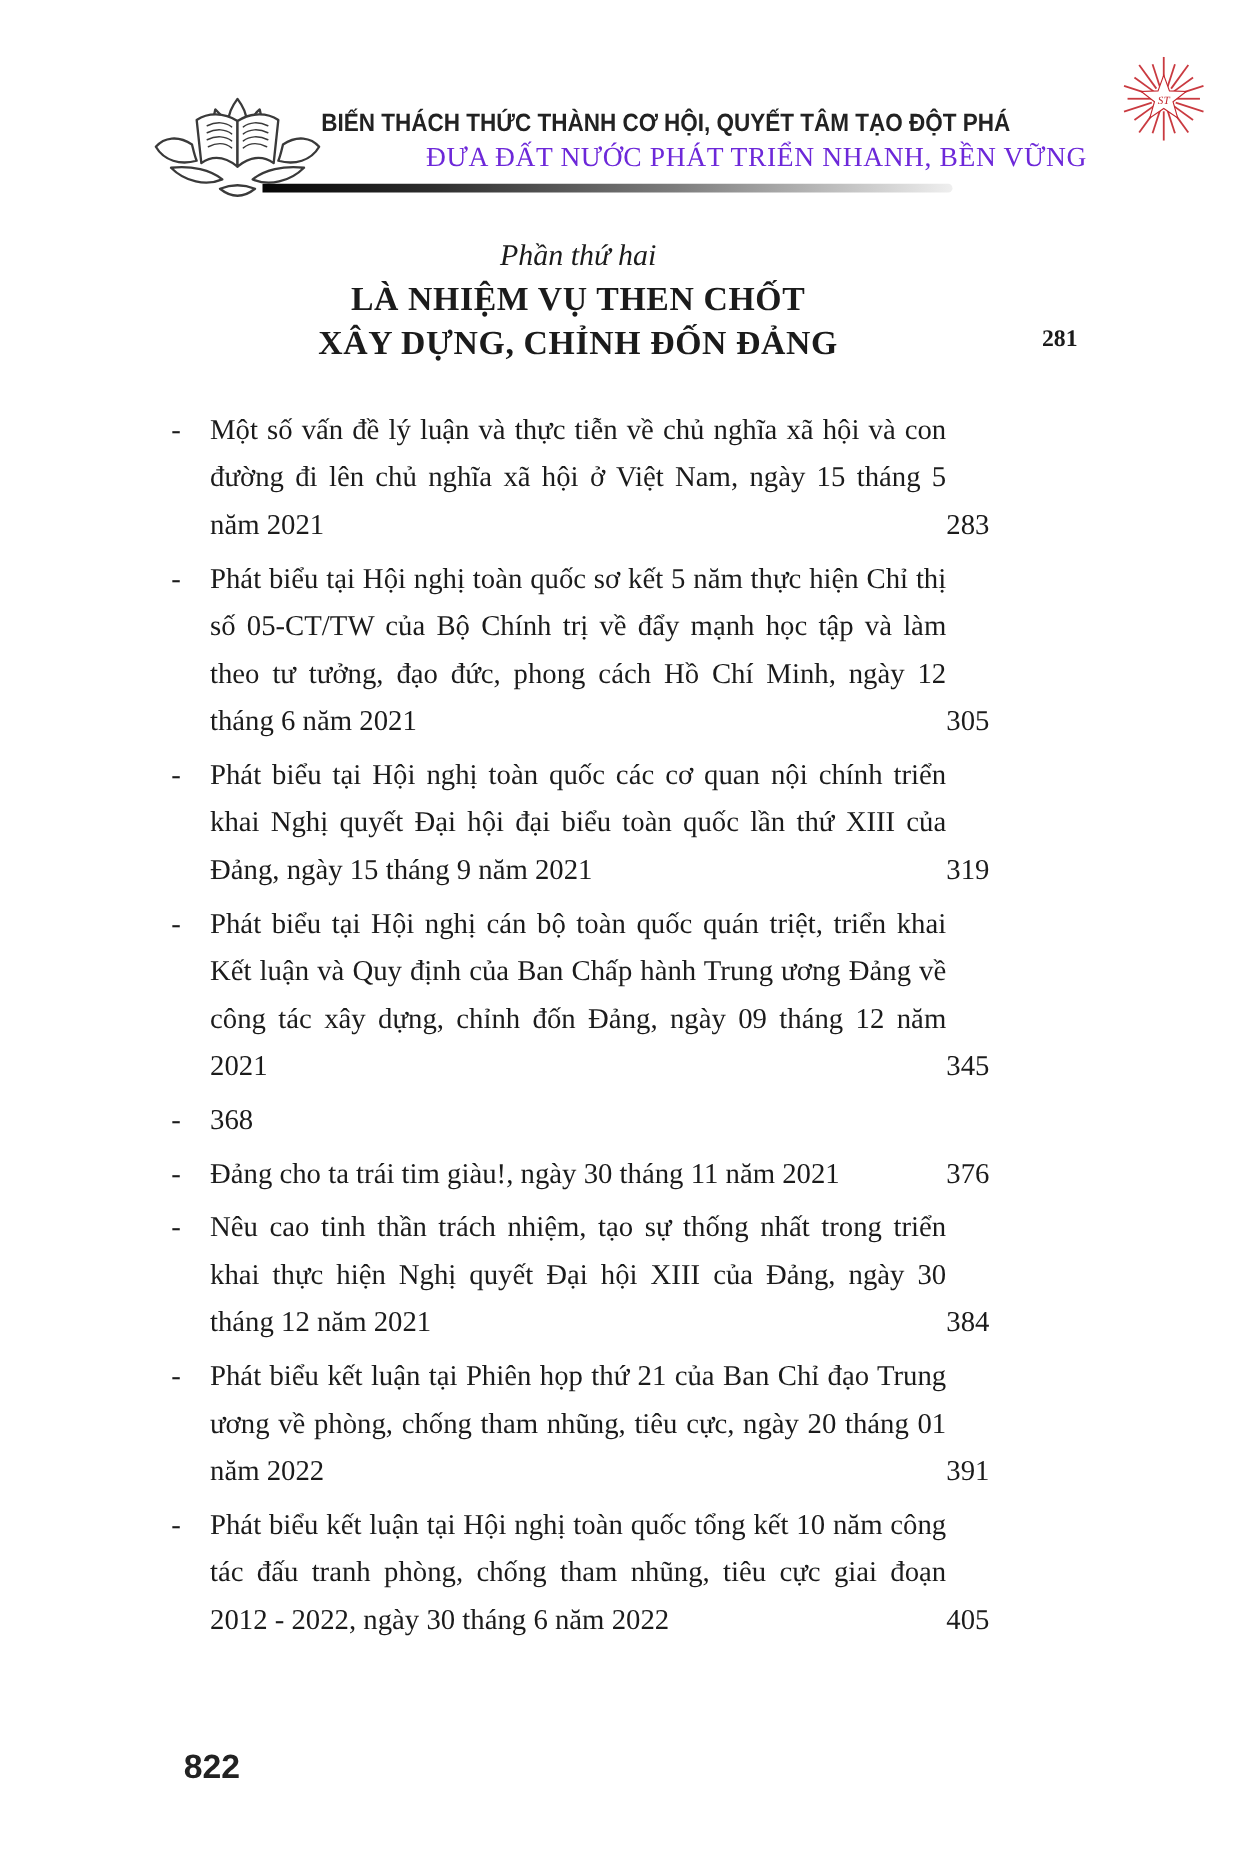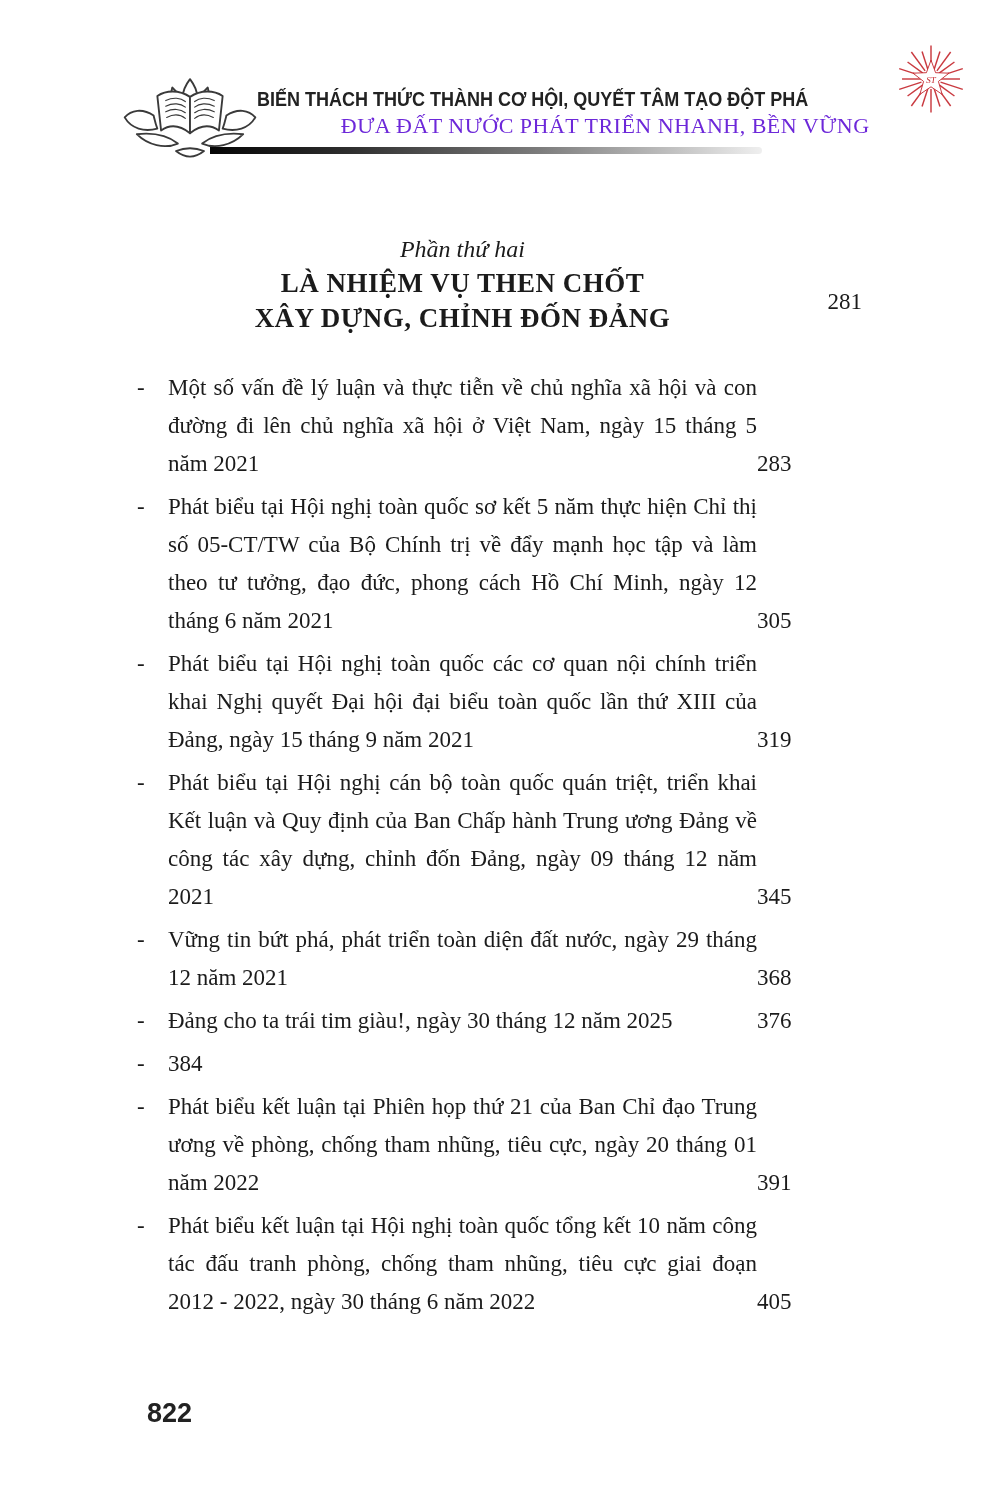--- a/index.html
+++ b/index.html
@@ -34,7 +34,7 @@
   .emblem{position:absolute;left:892px;top:40px;width:78px;height:78px;}
   
   .toc{position:absolute;left:137px;top:188px;width:725px;}
-  .section-head{position:relative;padding:0 105px 0 31px;text-align:center;margin-top:44px;}
+  .section-head{position:relative;padding:0 105px 0 31px;text-align:center;}
   .part-label{font-style:italic;font-size:24px;line-height:34px;}
   .part-title{font-weight:700;font-size:27px;line-height:35px;letter-spacing:0.5px;}
   .section-page{

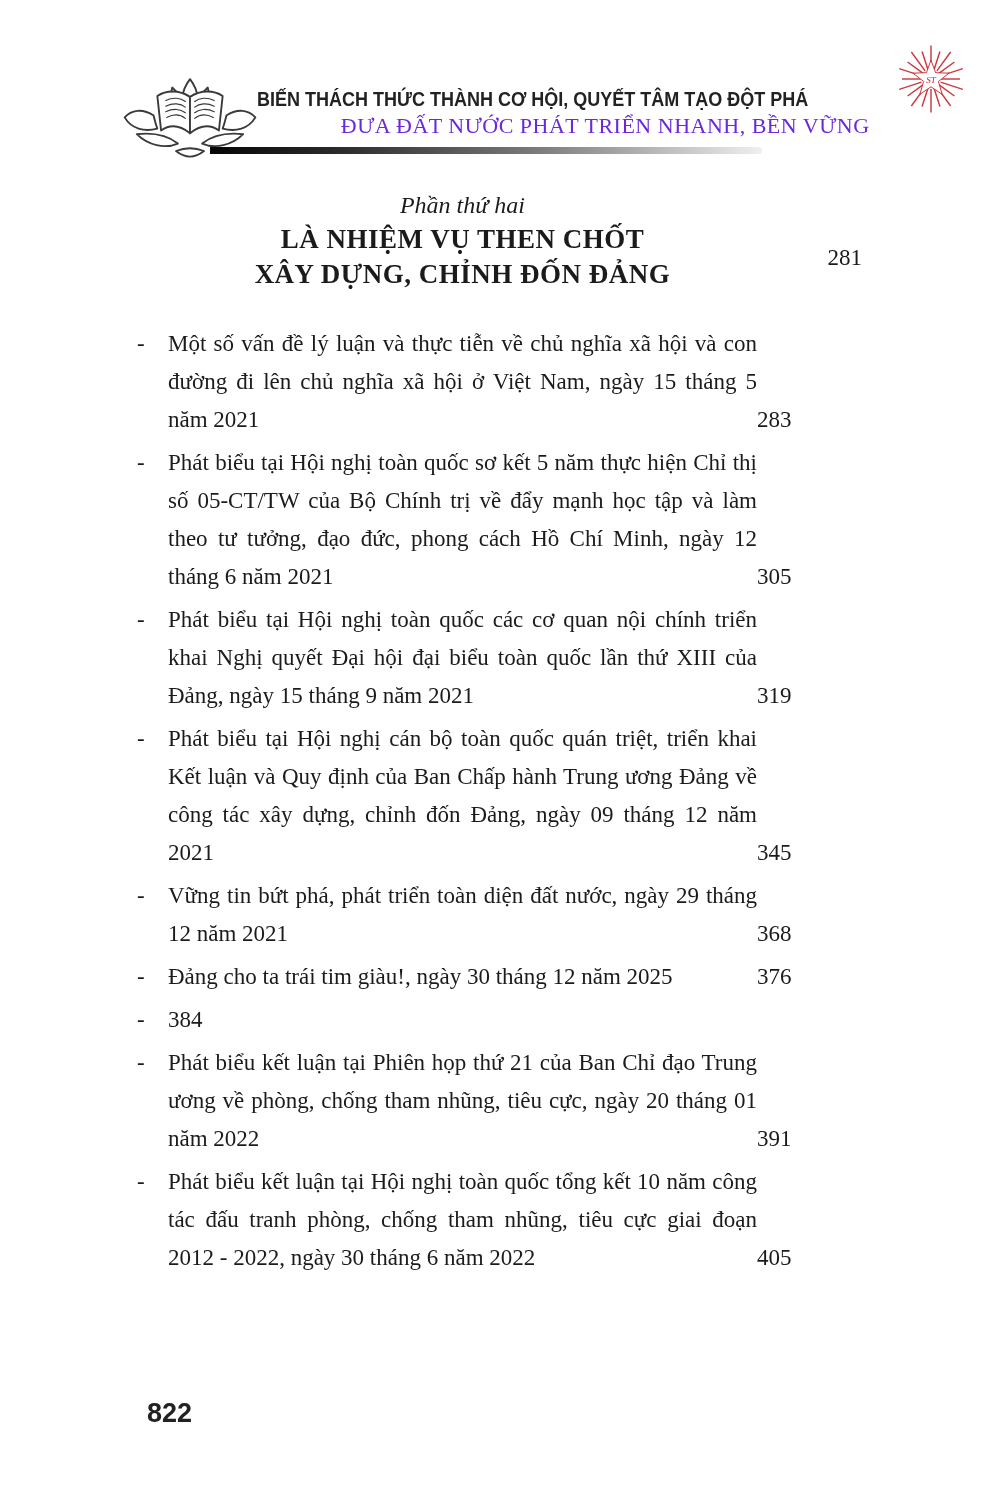--- a/index.html
+++ b/index.html
@@ -38,8 +38,8 @@
   .part-label{font-style:italic;font-size:24px;line-height:34px;}
   .part-title{font-weight:700;font-size:27px;line-height:35px;letter-spacing:0.5px;}
   .section-page{
-    position:absolute;right:0;bottom:17px;
-    font-size:23px;font-weight:400;line-height:35px;
+    position:absolute;right:0;bottom:3px;
+    font-size:19px;font-weight:700;line-height:35px;
   }
   .entries{margin-top:33px;}
   .entry{display:flex;margin-bottom:5px;font-size:23px;line-height:38px;}

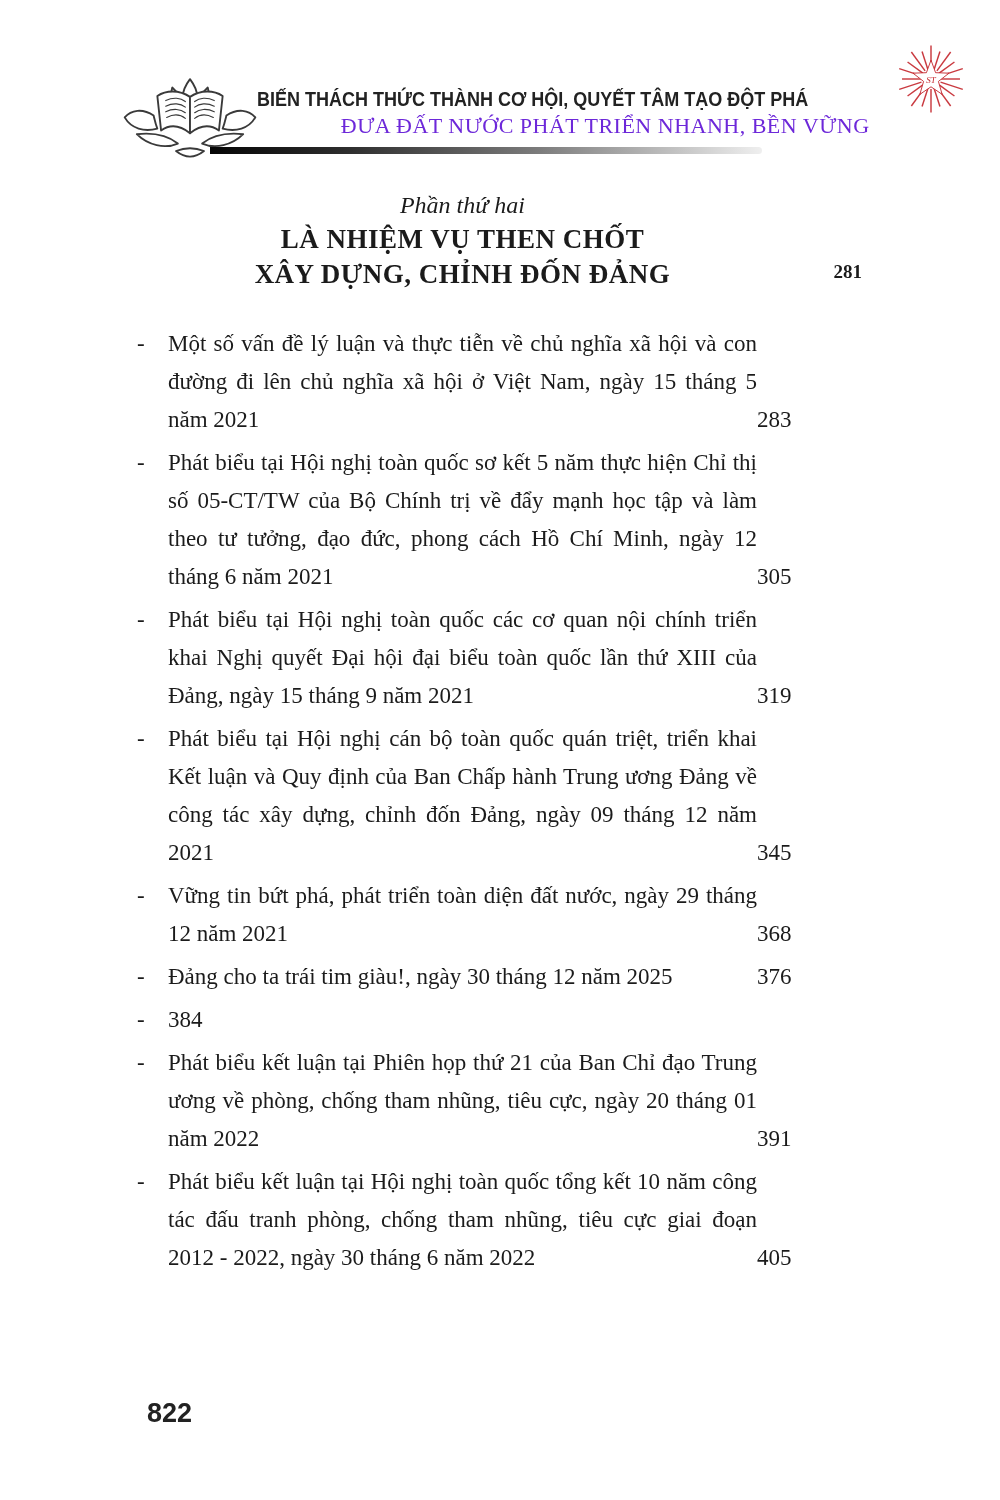--- a/index.html
+++ b/index.html
@@ -145,7 +145,6 @@
 
       <div class="entry">
         <span class="dash">-</span>
-        <span class="entry-text">Vững tin bứt phá, phát triển toàn diện đất nước, ngày 29 tháng 12 năm 2021</span>
         <span class="entry-page">368</span>
       </div>
 

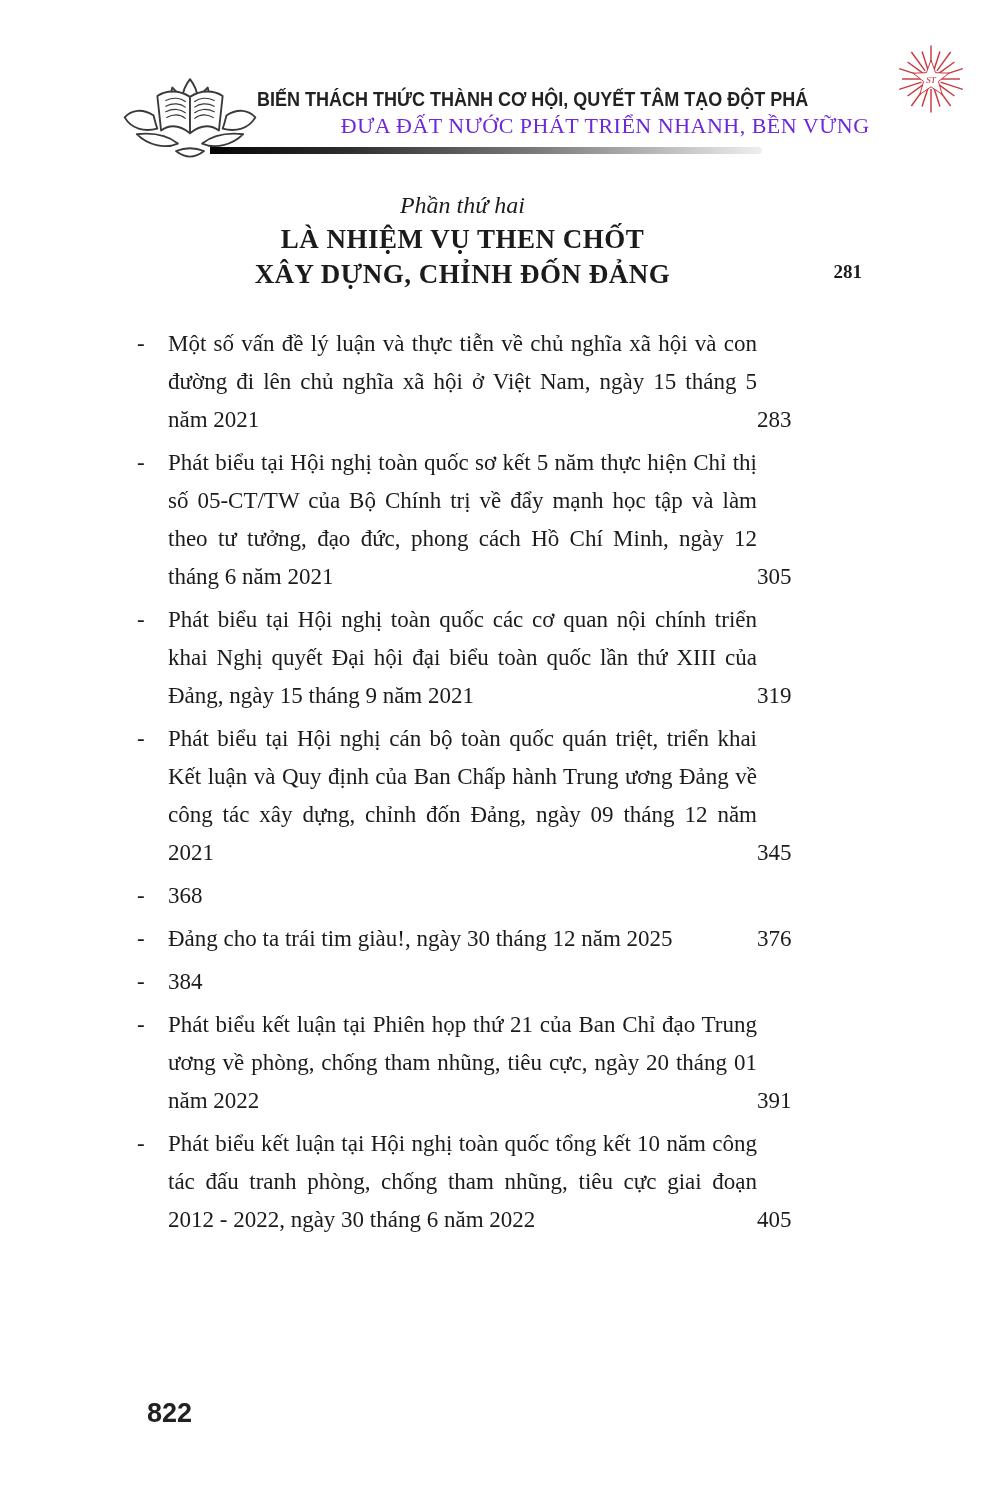--- a/index.html
+++ b/index.html
@@ -150,7 +150,7 @@
 
       <div class="entry">
         <span class="dash">-</span>
-        <span class="entry-text">Đảng cho ta trái tim giàu!, ngày 30 tháng 12 năm 2025</span>
+        <span class="entry-text">Đảng cho ta trái tim giàu!, ngày 30 tháng 11 năm 2021</span>
         <span class="entry-page">376</span>
       </div>
 

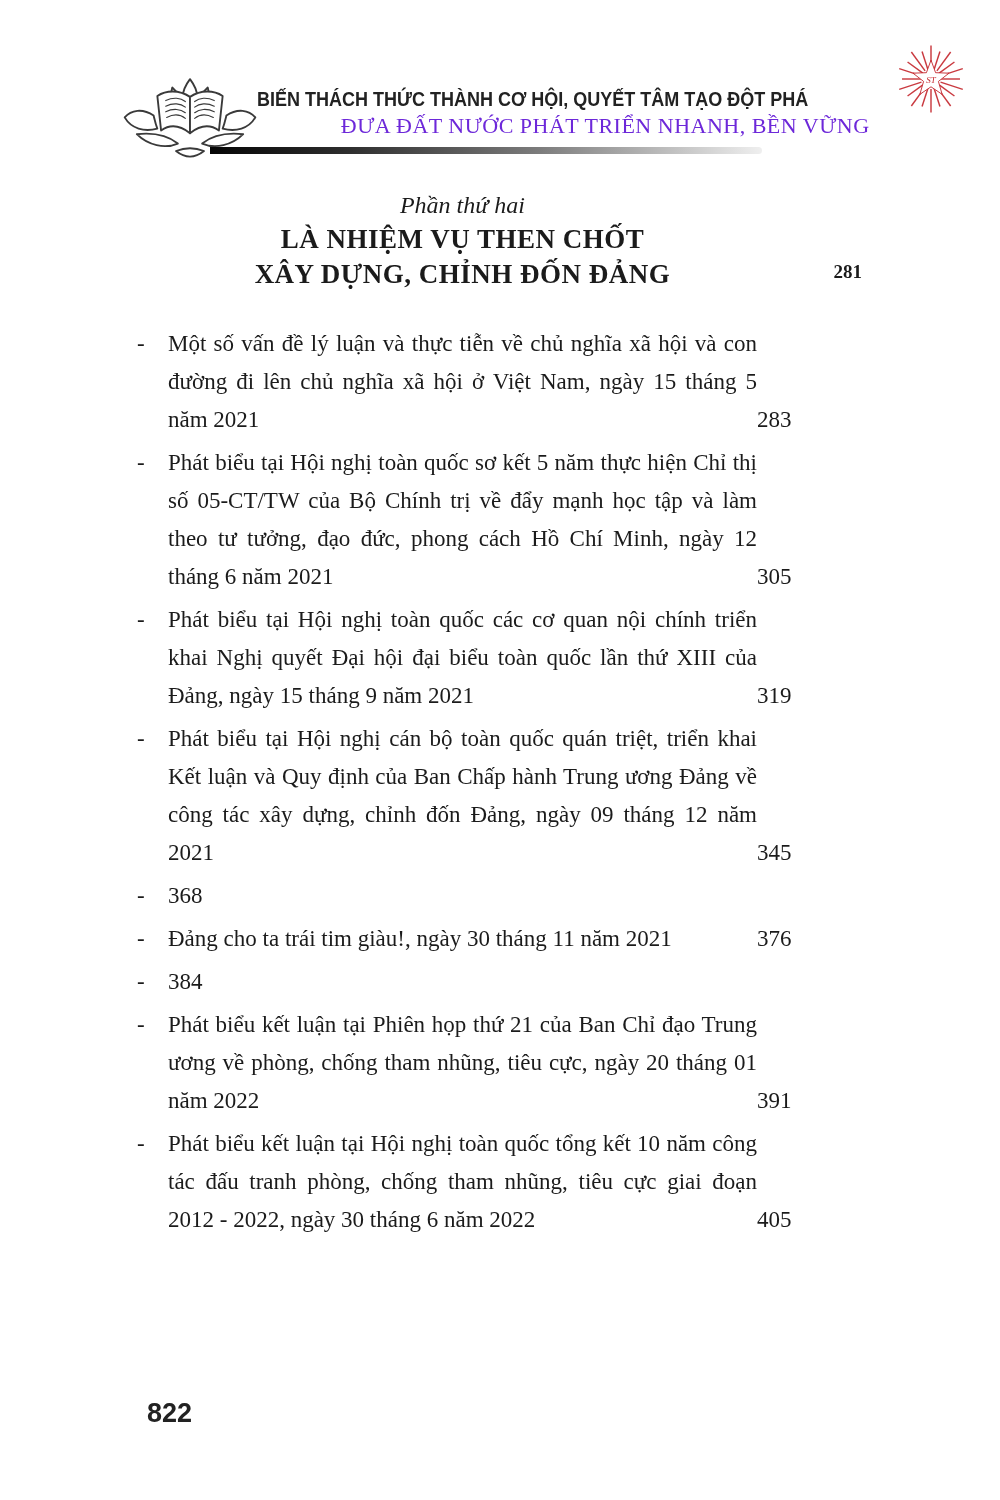--- a/index.html
+++ b/index.html
@@ -156,6 +156,7 @@
 
       <div class="entry">
         <span class="dash">-</span>
+        <span class="entry-text">Nêu cao tinh thần trách nhiệm, tạo sự thống nhất trong triển khai thực hiện Nghị quyết Đại hội XIII của Đảng, ngày 30 tháng 12 năm 2021</span>
         <span class="entry-page">384</span>
       </div>
 

